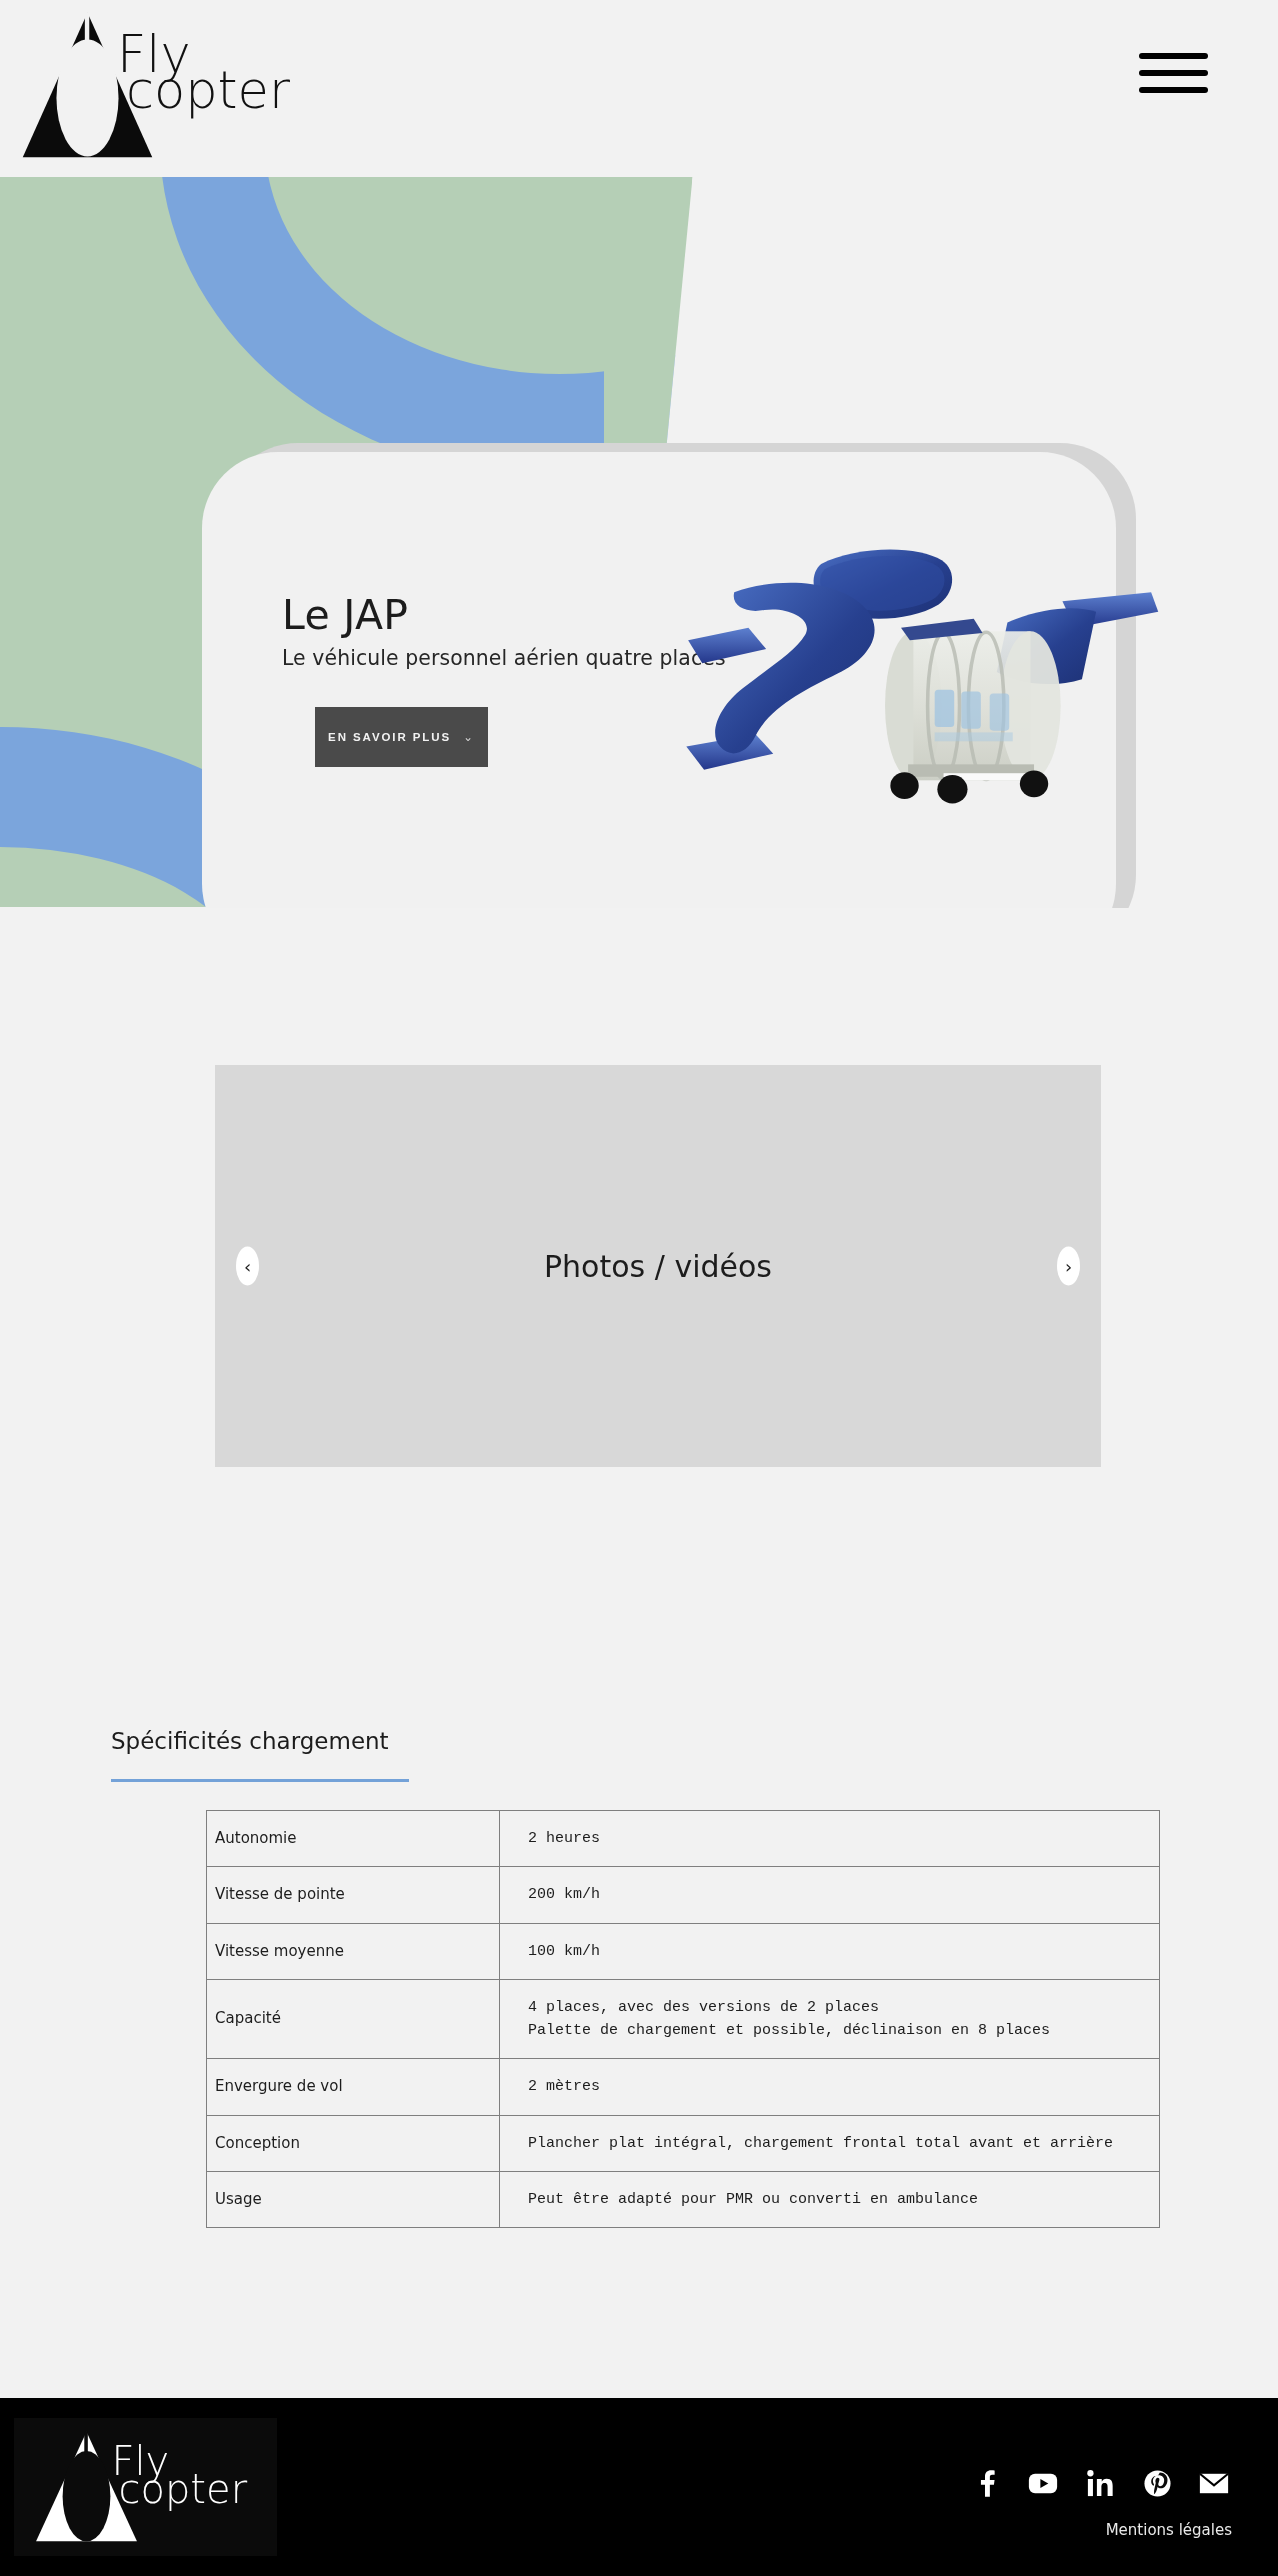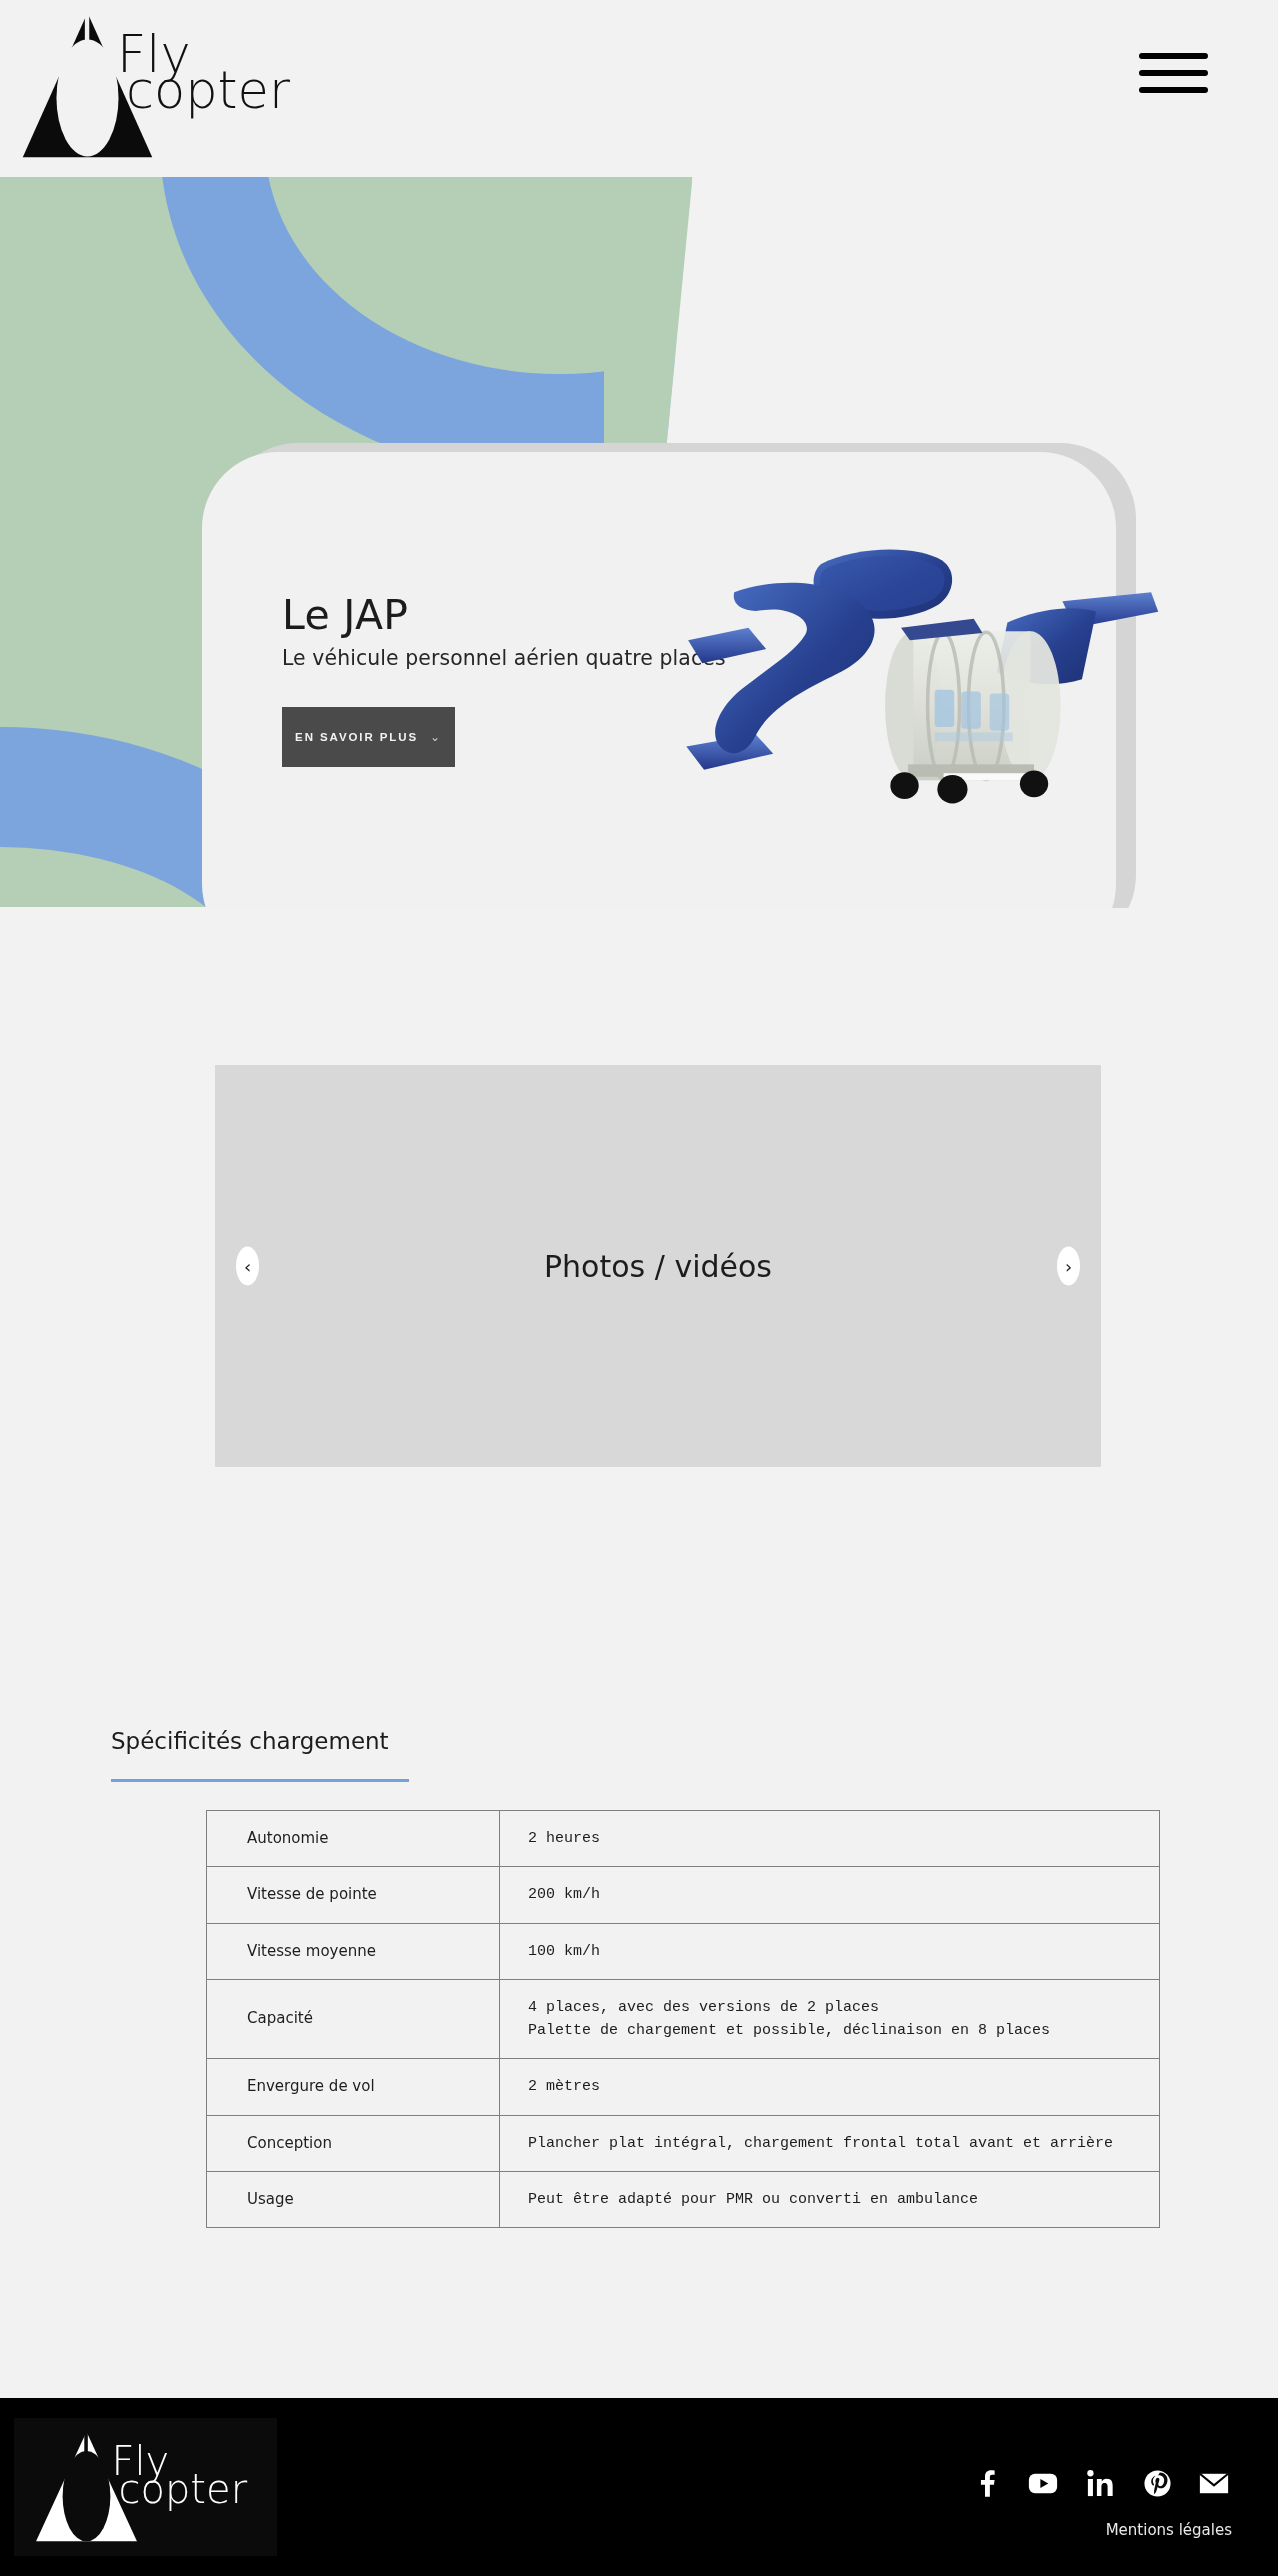--- a/index.html
+++ b/index.html
@@ -115,6 +115,7 @@
     gap: 12.4px;
     font-size: 11.5px; font-weight: 700; letter-spacing: 1.9px;
     font-family: "Liberation Sans", sans-serif;
+    margin-left: 33px;
   }
   .hero-cta .chev { font-size: 11.5px; font-weight: 400; opacity: .85; }
   .hero-vehicle {

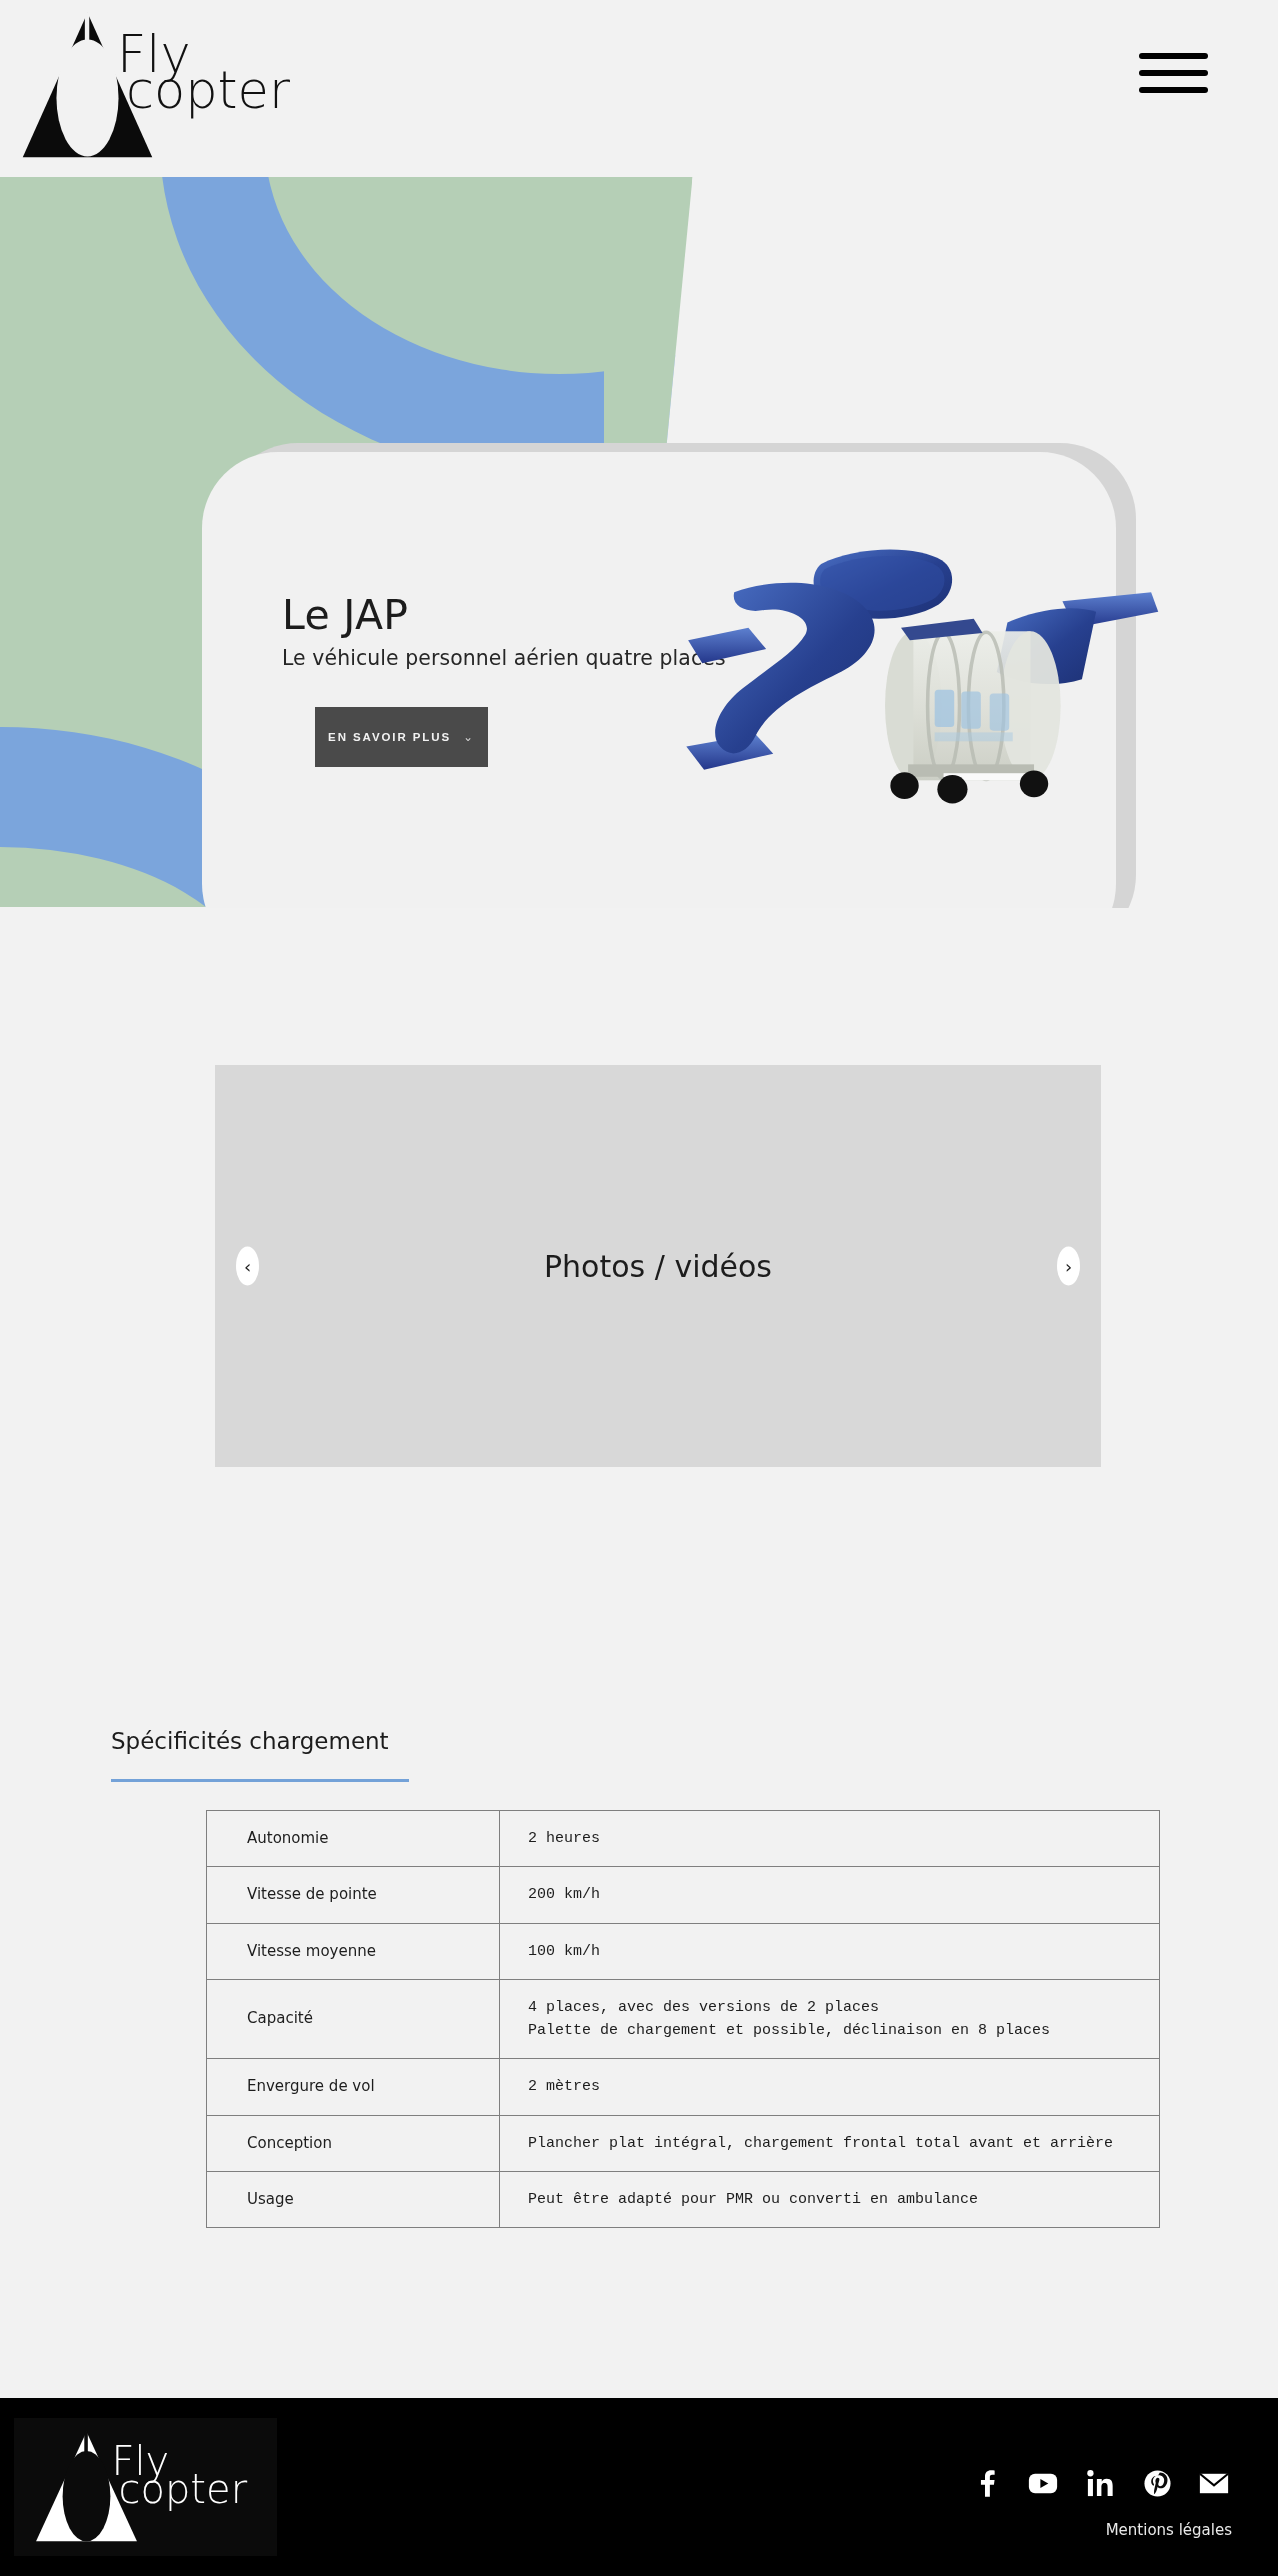--- a/index.html
+++ b/index.html
@@ -180,7 +180,7 @@
     vertical-align: middle;
   }
   table.spec-table td.k {
-    width: 293px; padding: 16px 0 16px 40px;
+    width: 293px; padding: 16px 0 16px 8px;
   }
   table.spec-table td.v {
     padding: 16px 0 16px 28px;

